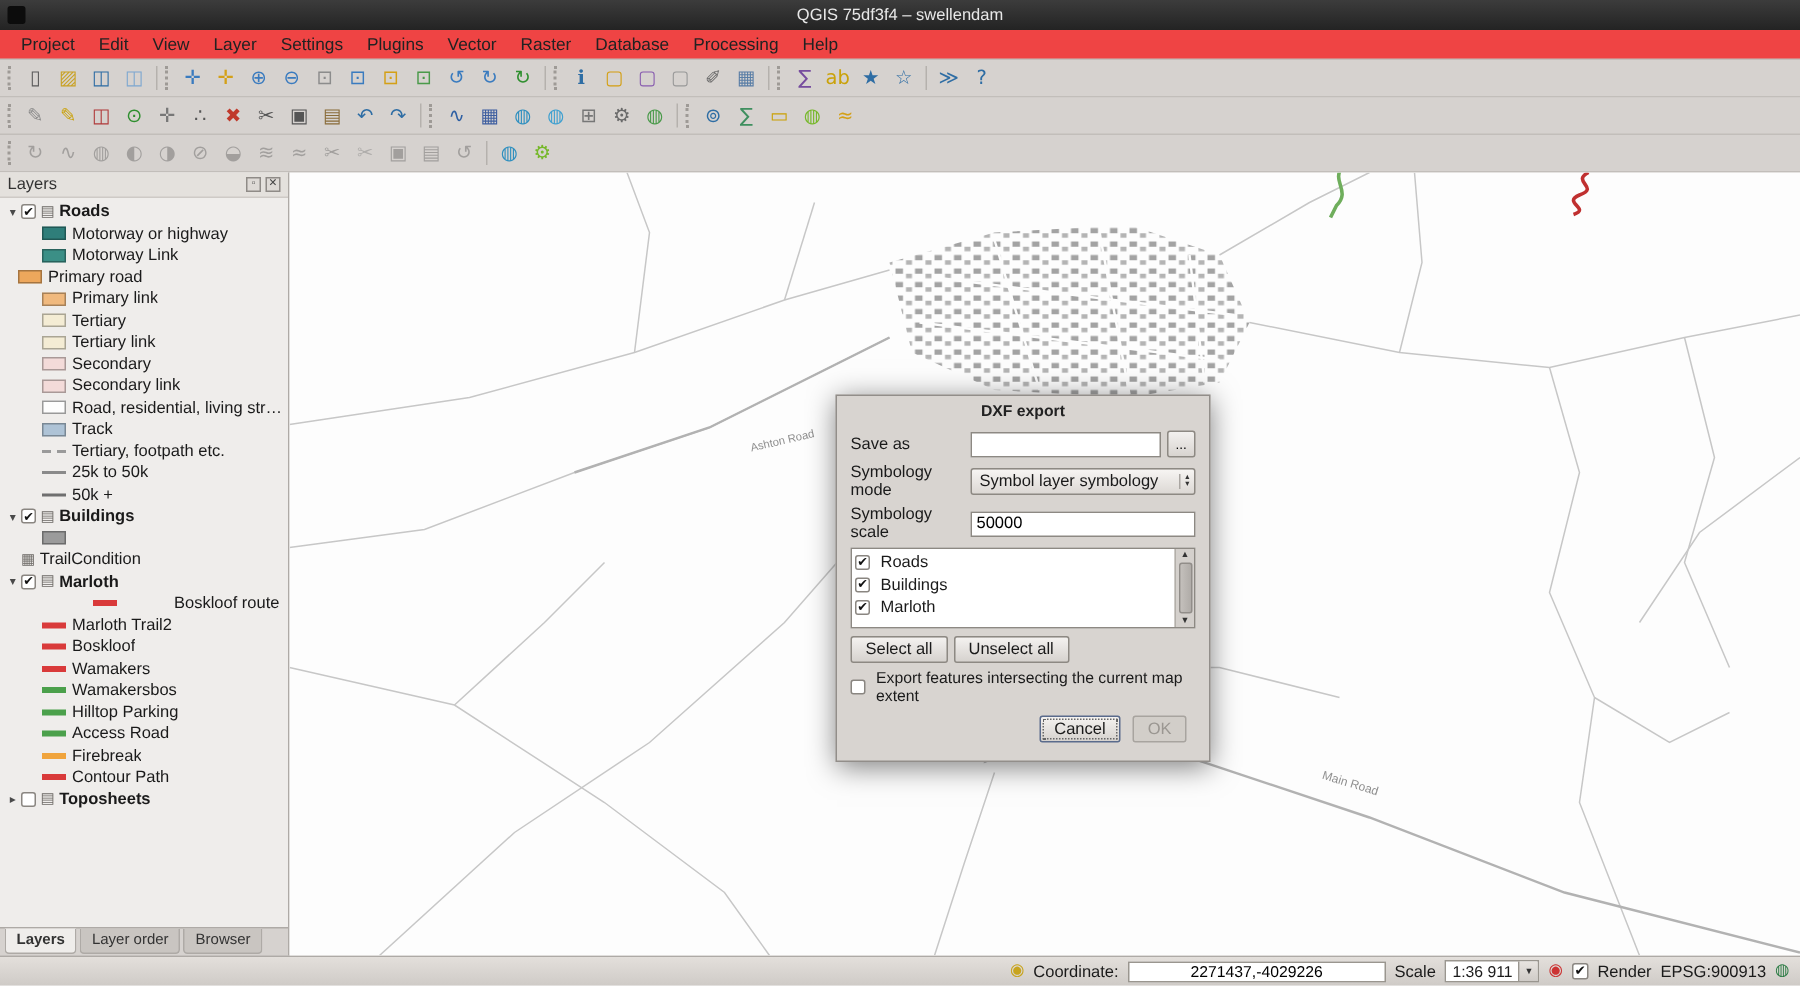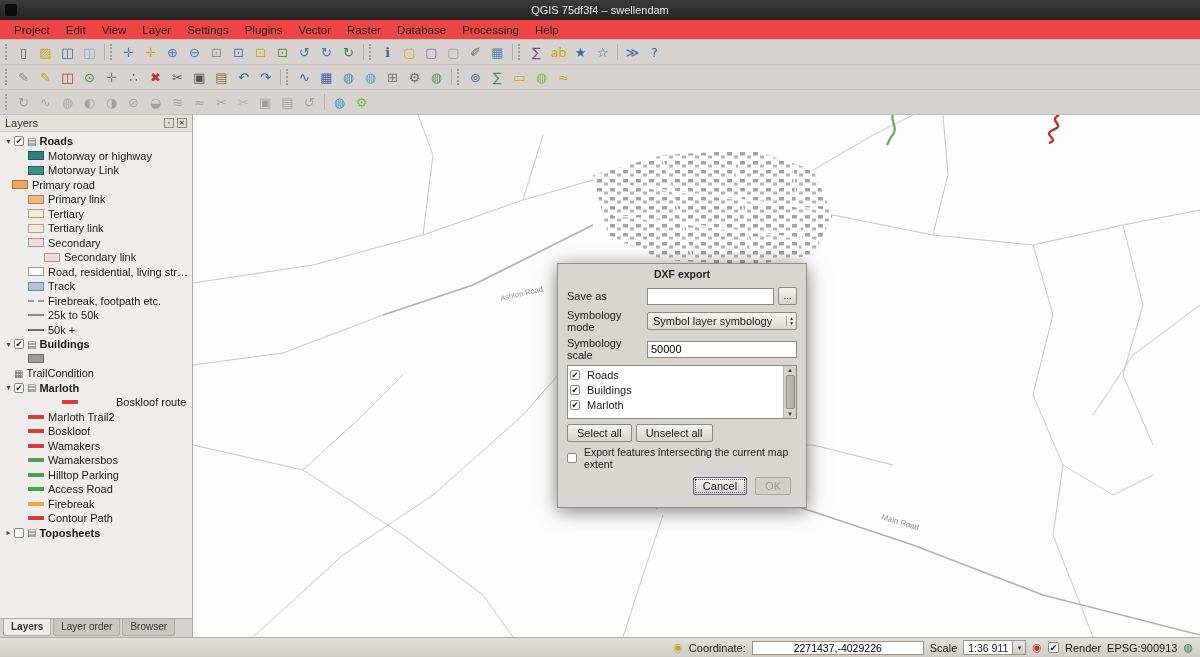--- a/index.html
+++ b/index.html
@@ -404,7 +404,7 @@
             <span class="sw sw-fill" style="background: rgb(243, 219, 217);"></span>
             <span class="tree-label">Secondary</span>
           </div>
-          <div class="tree-row" style="padding-left: 32px;">
+          <div class="tree-row" style="padding-left: 16px;">
             <span class="expander"></span>
             <span class="sw sw-fill" style="background: rgb(243, 219, 217);"></span>
             <span class="tree-label">Secondary link</span>

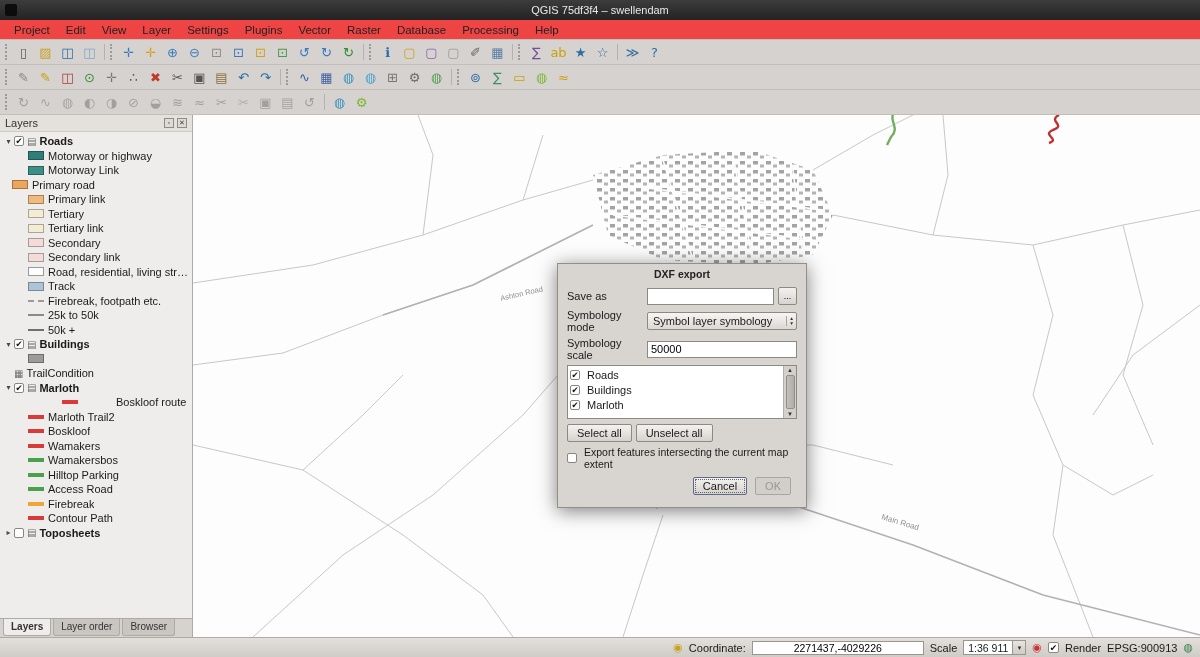--- a/index.html
+++ b/index.html
@@ -422,7 +422,7 @@
           <div class="tree-row" style="padding-left: 16px;">
             <span class="expander"></span>
             <span class="sw sw-dash" style="border-top-color: rgb(154, 154, 154);"></span>
-            <span class="tree-label">Firebreak, footpath etc.</span>
+            <span class="tree-label">Tertiary, footpath etc.</span>
           </div>
           <div class="tree-row" style="padding-left: 16px;">
             <span class="expander"></span>

